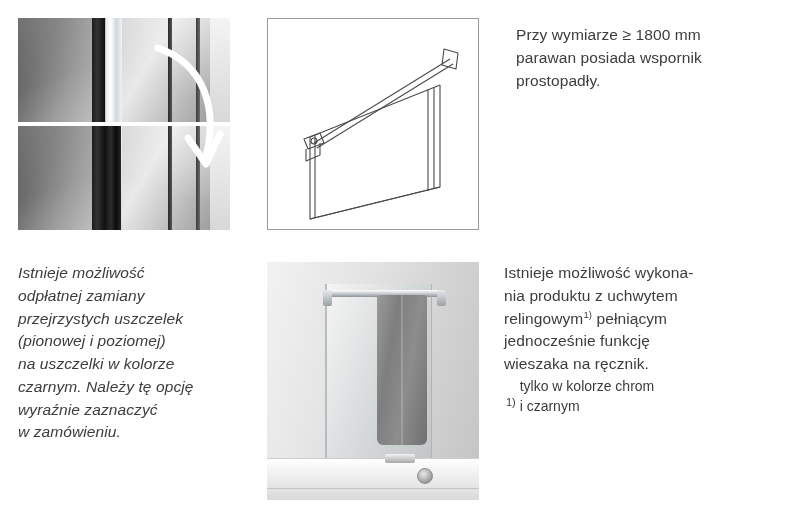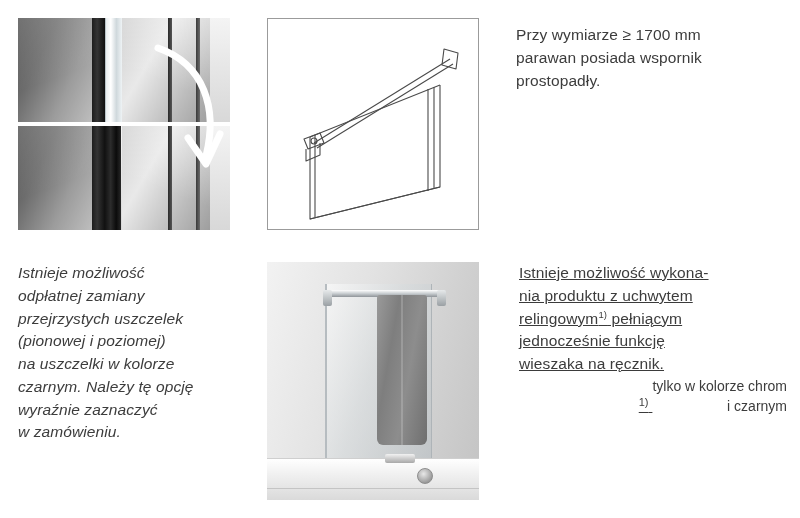--- a/index.html
+++ b/index.html
@@ -321,7 +321,7 @@
   </div>
 
   <div class="text-tr">
-    <p class="body-text" style="margin:0">Przy wymiarze ≥ 1700 mm
+    <p class="body-text" style="margin:0">Przy wymiarze ≥ 1800 mm
 parawan posiada wspornik
 prostopadły.</p>
   </div>

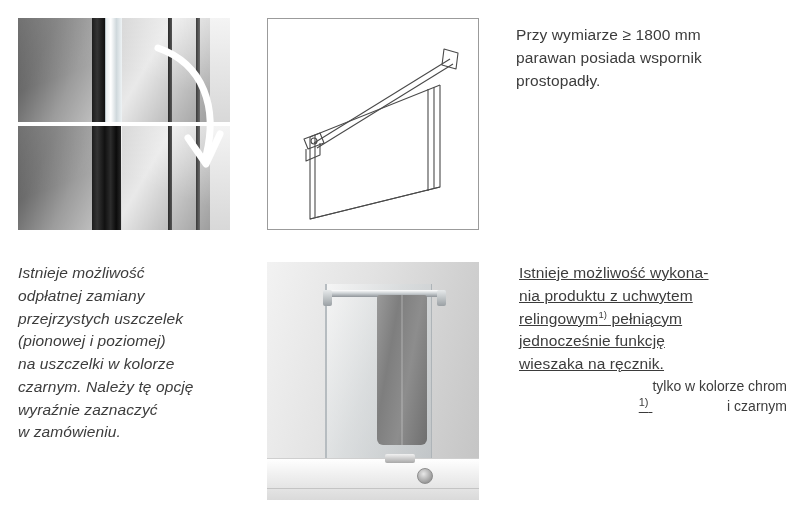--- a/index.html
+++ b/index.html
@@ -250,10 +250,9 @@
   
   .text-br {
     position: absolute;
-    left: 519px;
+    left: 504px;
     top: 262px;
     width: 268px;
-    text-decoration: underline;
   }
   .text-br .footnote {
     margin-top: 14px;

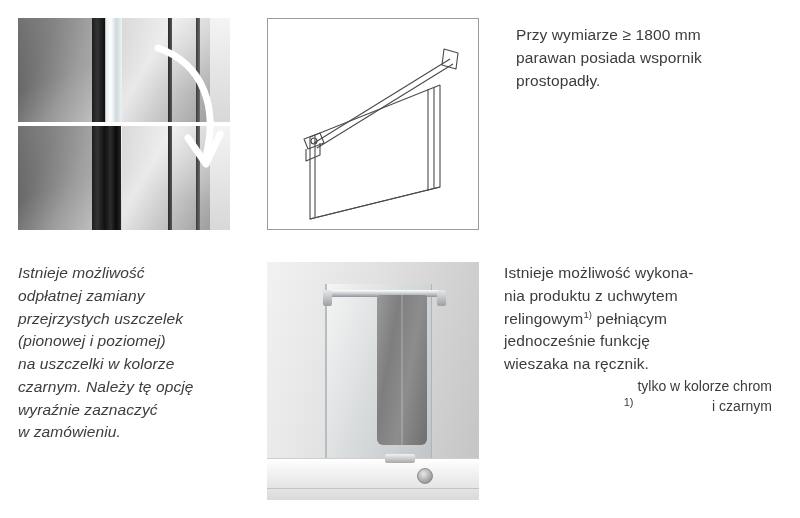--- a/index.html
+++ b/index.html
@@ -257,7 +257,6 @@
   .text-br .footnote {
     margin-top: 14px;
     padding-left: 2px;
-    text-align: right;
   }
   .fn-indent { display: inline-block; }
 </style>

